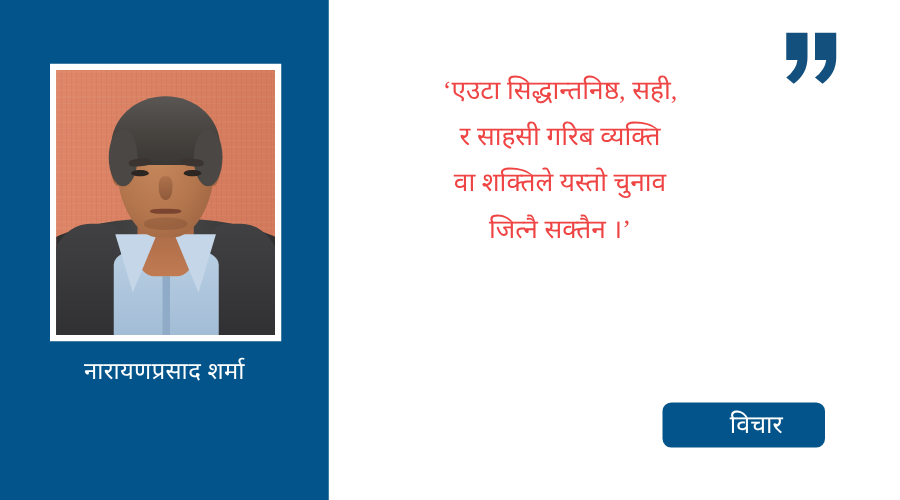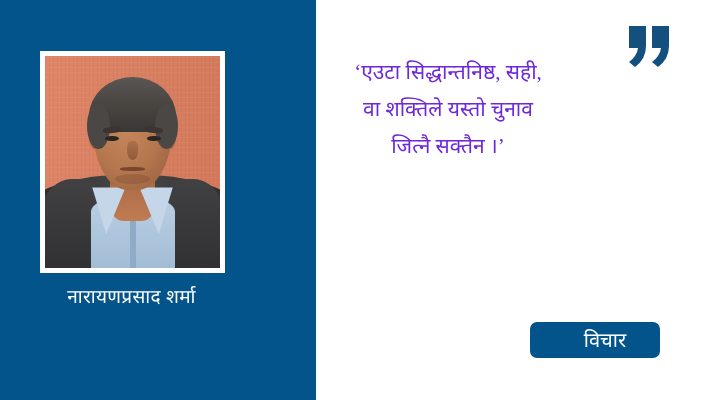--- a/index.html
+++ b/index.html
@@ -181,7 +181,7 @@
     left:268px; top:54px;
     width:360px;
     text-align:center;
-    color:#6d28d9;
+    color:#ef4444;
     font-family:"Liberation Serif", serif;
     font-size:21px;
     line-height:37px;

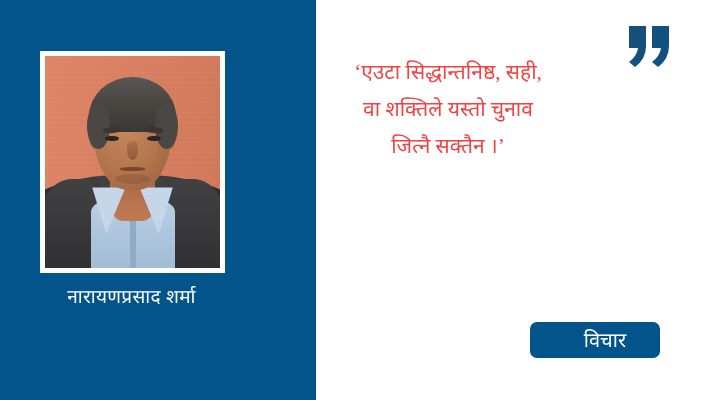--- a/index.html
+++ b/index.html
@@ -253,6 +253,7 @@
 
   <div id="quote-text">
     <span class="qline">‘एउटा सिद्धान्तनिष्ठ, सही,</span>
+    <span class="qline">र साहसी गरिब व्यक्ति</span>
     <span class="qline">वा शक्तिले यस्तो चुनाव</span>
     <span class="qline">जित्नै सक्तैन ।’</span>
   </div>

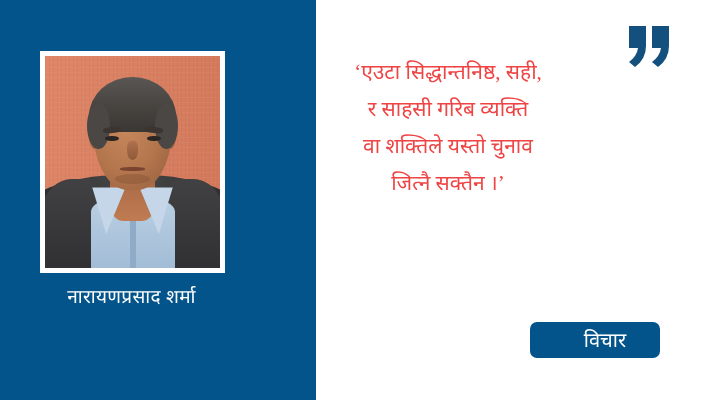--- a/index.html
+++ b/index.html
@@ -19,7 +19,7 @@
   #left-panel {
     position:absolute;
     left:0; top:0;
-    width:316px; height:400px;
+    width:263px; height:400px;
     background:#02548a;
   }
 

